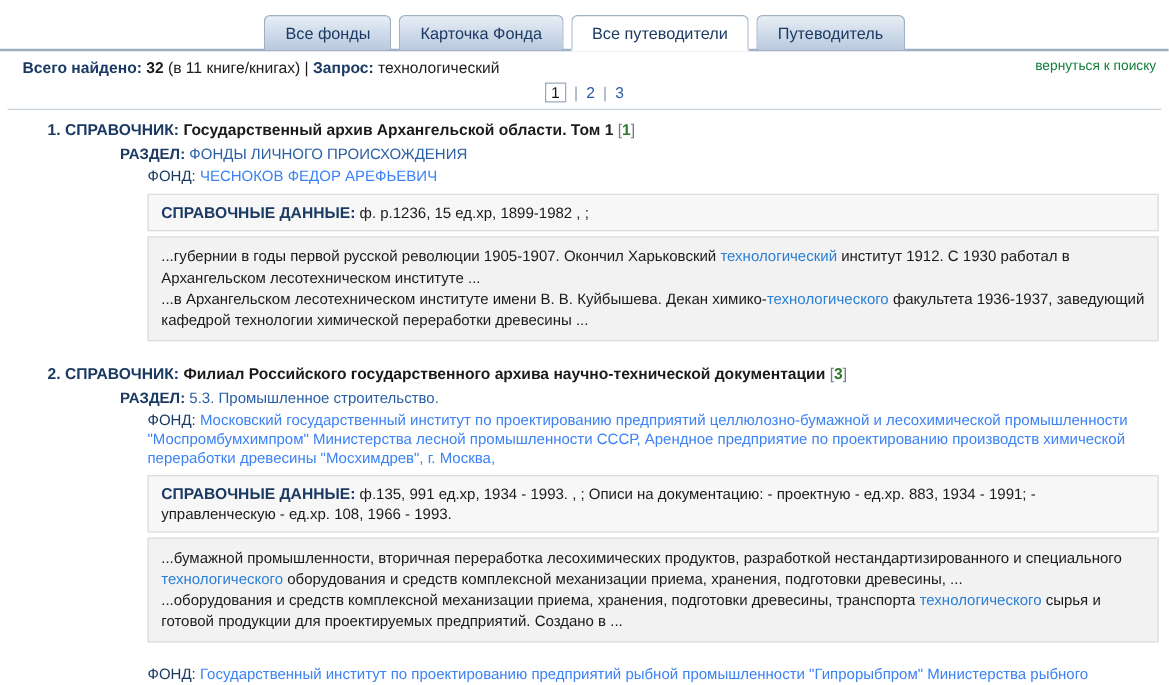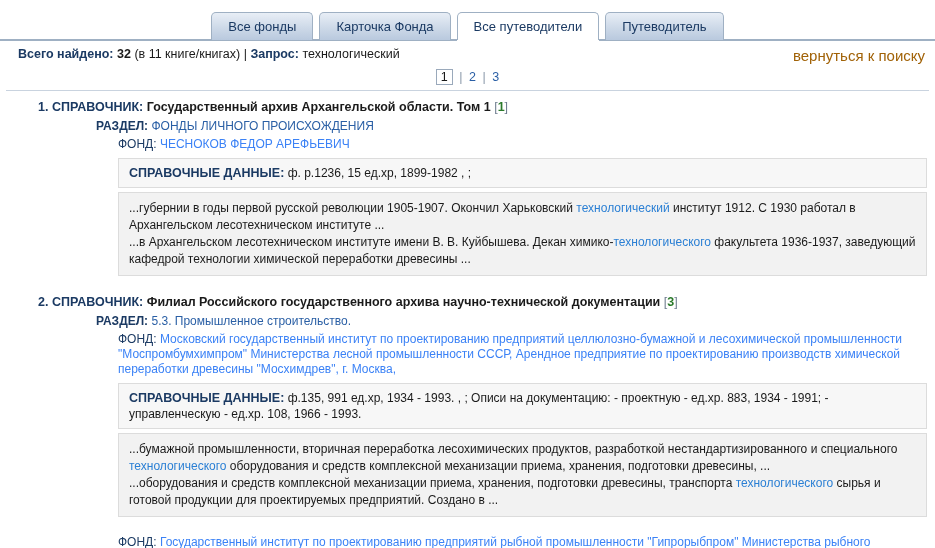--- a/index.html
+++ b/index.html
@@ -72,8 +72,8 @@
   .summary-left .label { color: #1b3a63; font-weight: bold; }
   .summary-left .query { color: #1a1a1a; font-weight: normal; }
   .back-link {
-    color: #a16207;
-    font-size: 15px;
+    color: #15803d;
+    font-size: 11px;
     text-decoration: none;
     cursor: pointer;
   }

